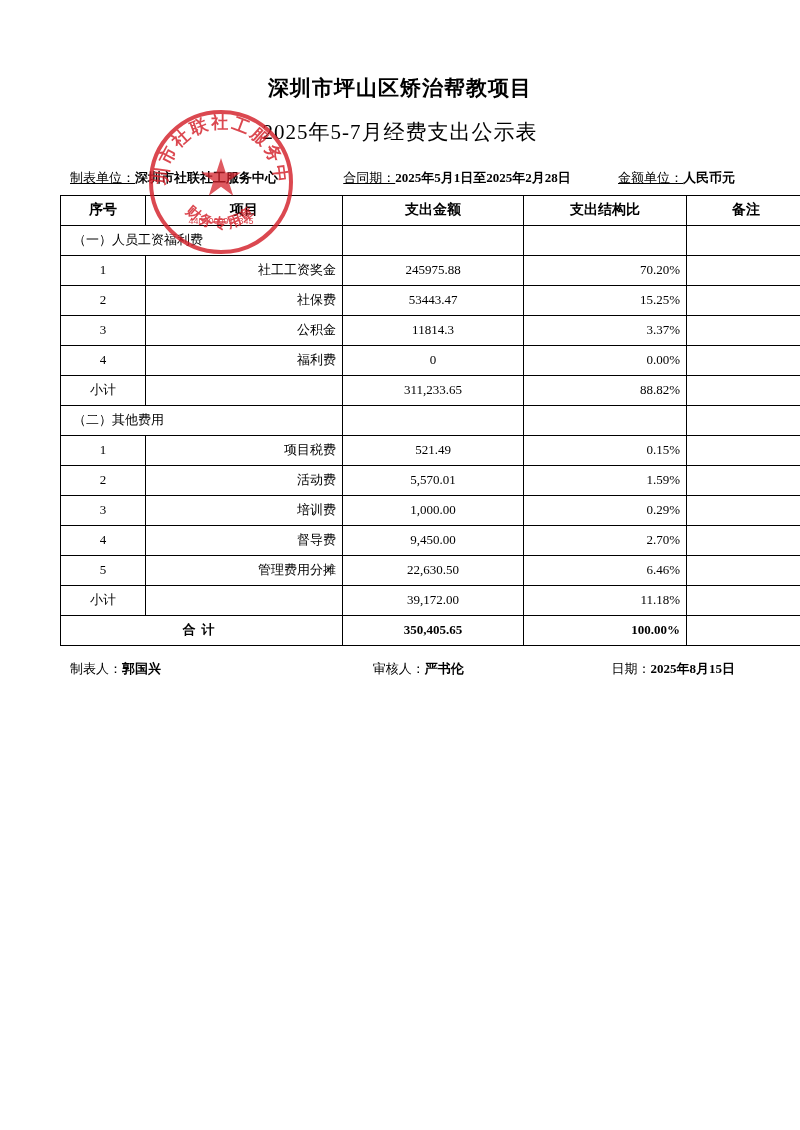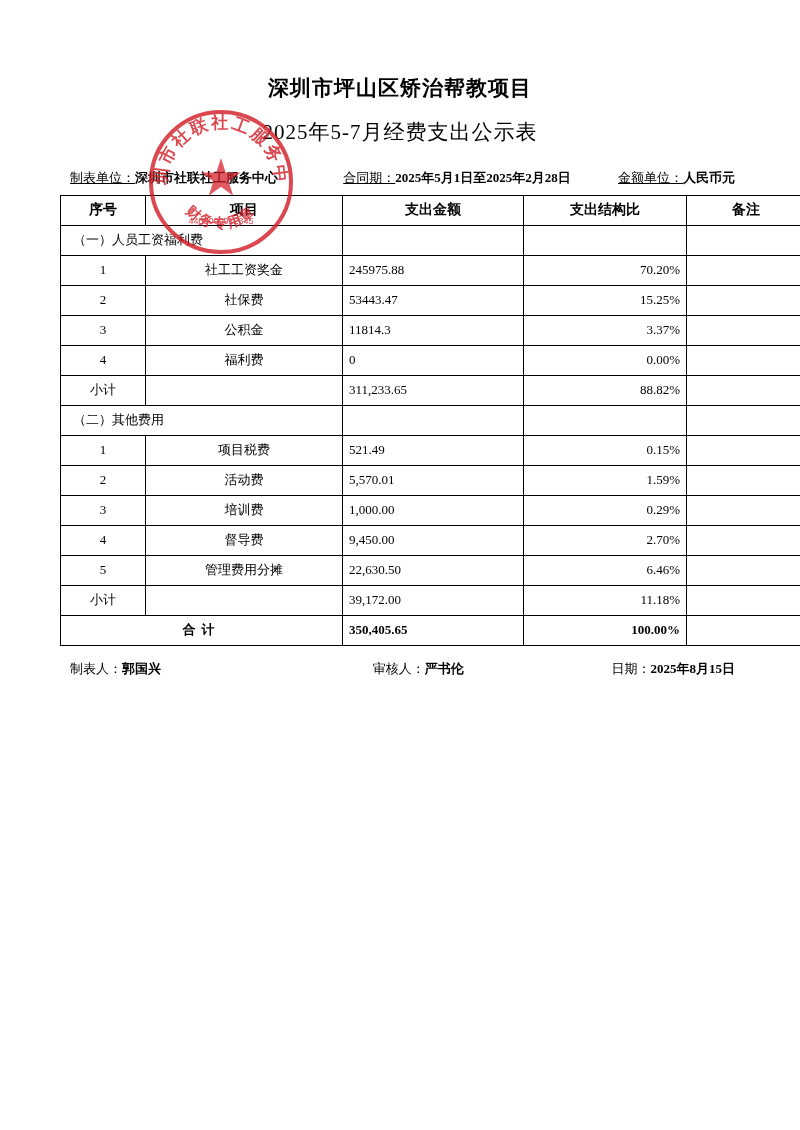--- a/index.html
+++ b/index.html
@@ -83,7 +83,7 @@
     font-weight: bold;
   }
   td.c { text-align: center; }
-  td.l { text-align: center; padding-left: 12px; margin-top: 12px; }
+  td.l { text-align: right; padding-left: 12px; margin-top: 12px; }
   td.r { text-align: left; padding-right: 22px; }
   td.rr { text-align: right; padding-right: 30px; }
   tr.section td {

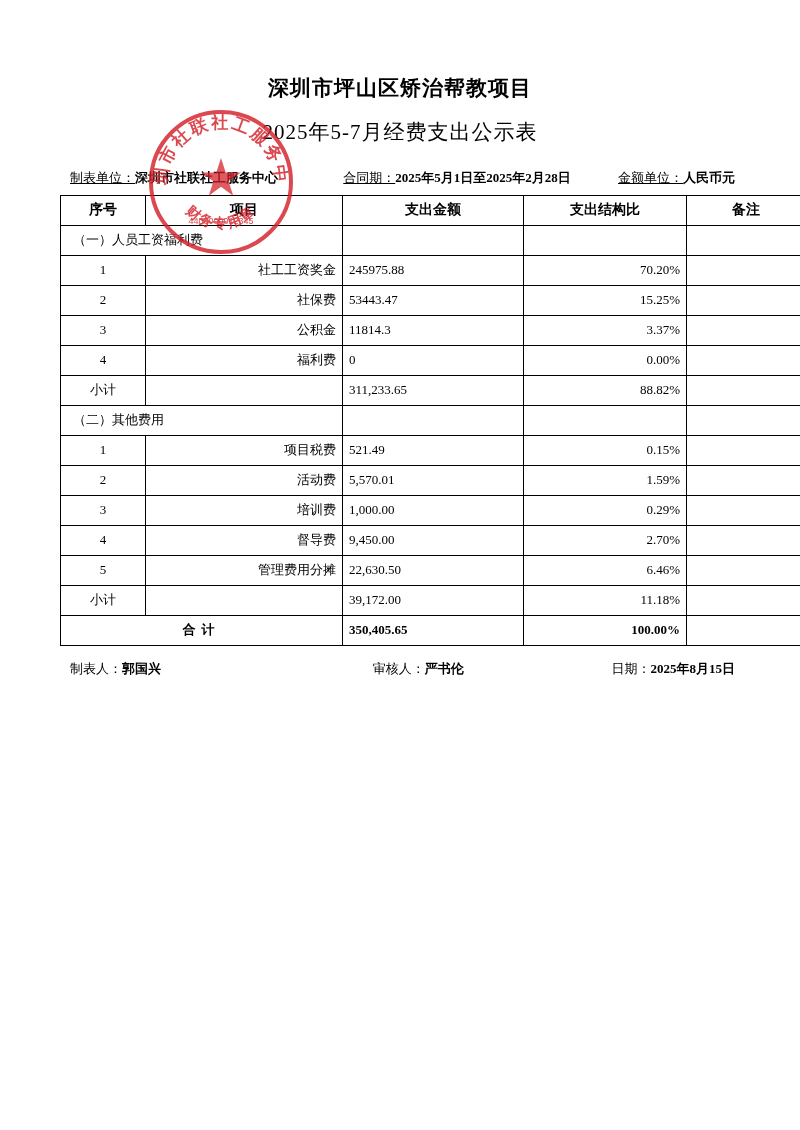--- a/index.html
+++ b/index.html
@@ -84,7 +84,7 @@
   }
   td.c { text-align: center; }
   td.l { text-align: right; padding-left: 12px; margin-top: 12px; }
-  td.r { text-align: left; padding-right: 22px; }
+  td.r { text-align: center; padding-right: 22px; }
   td.rr { text-align: right; padding-right: 30px; }
   tr.section td {
     text-align: left;

